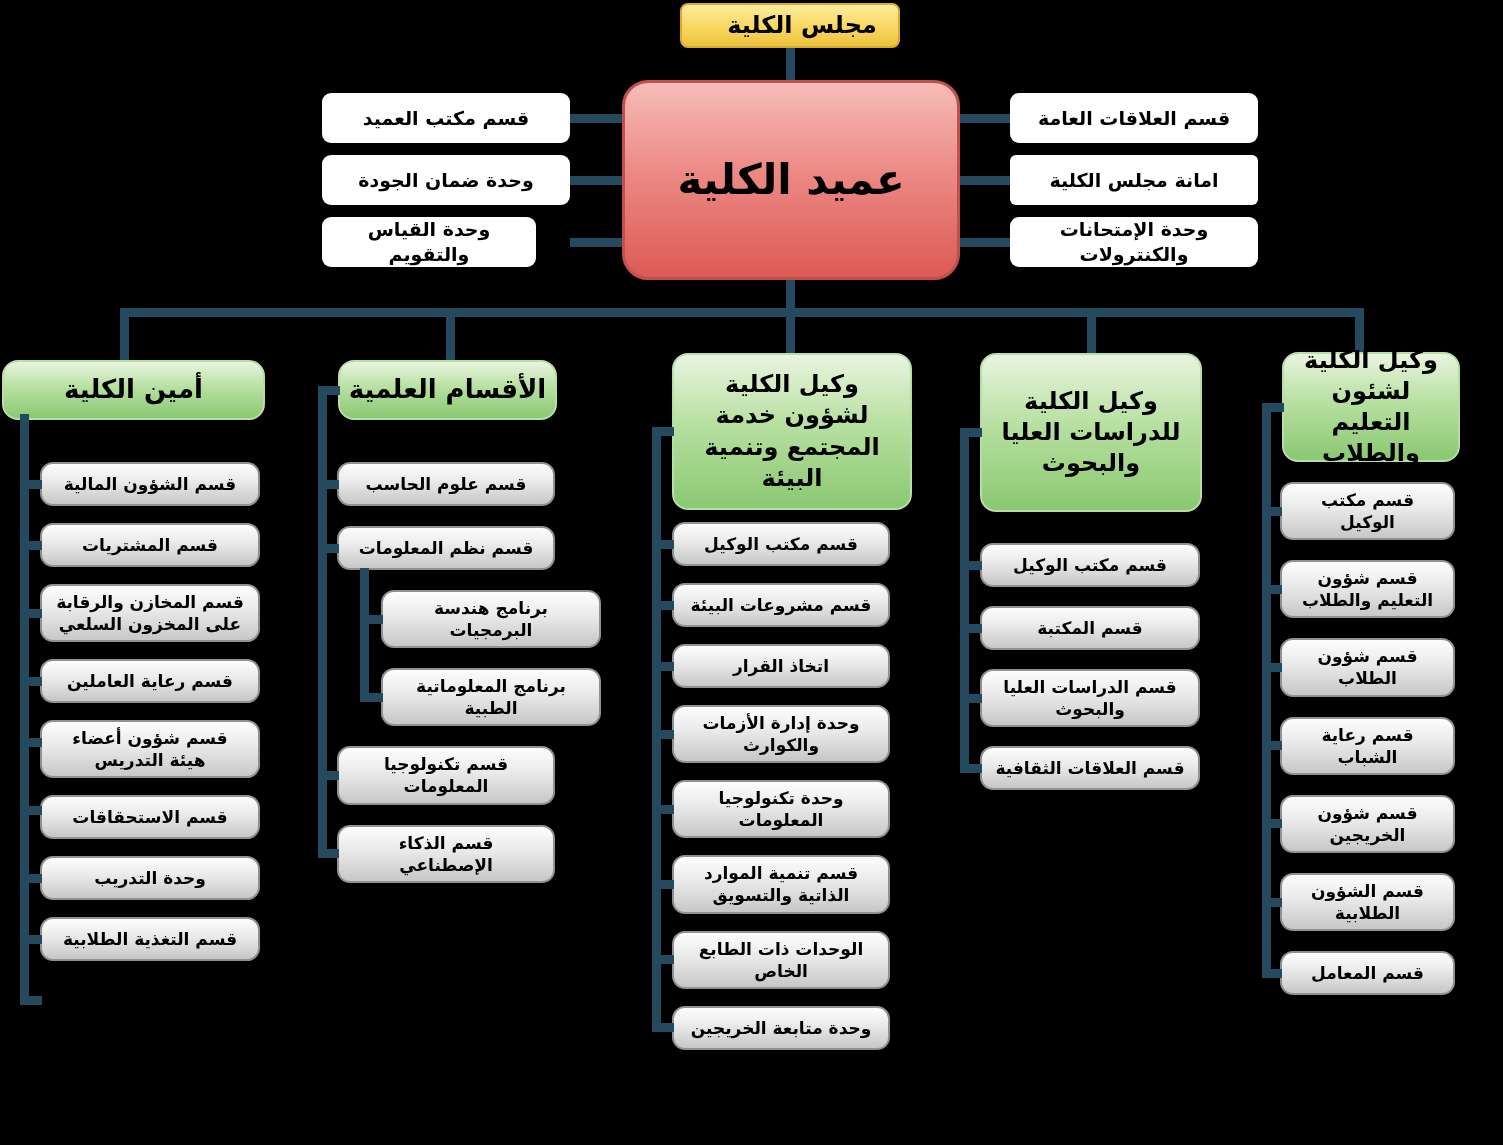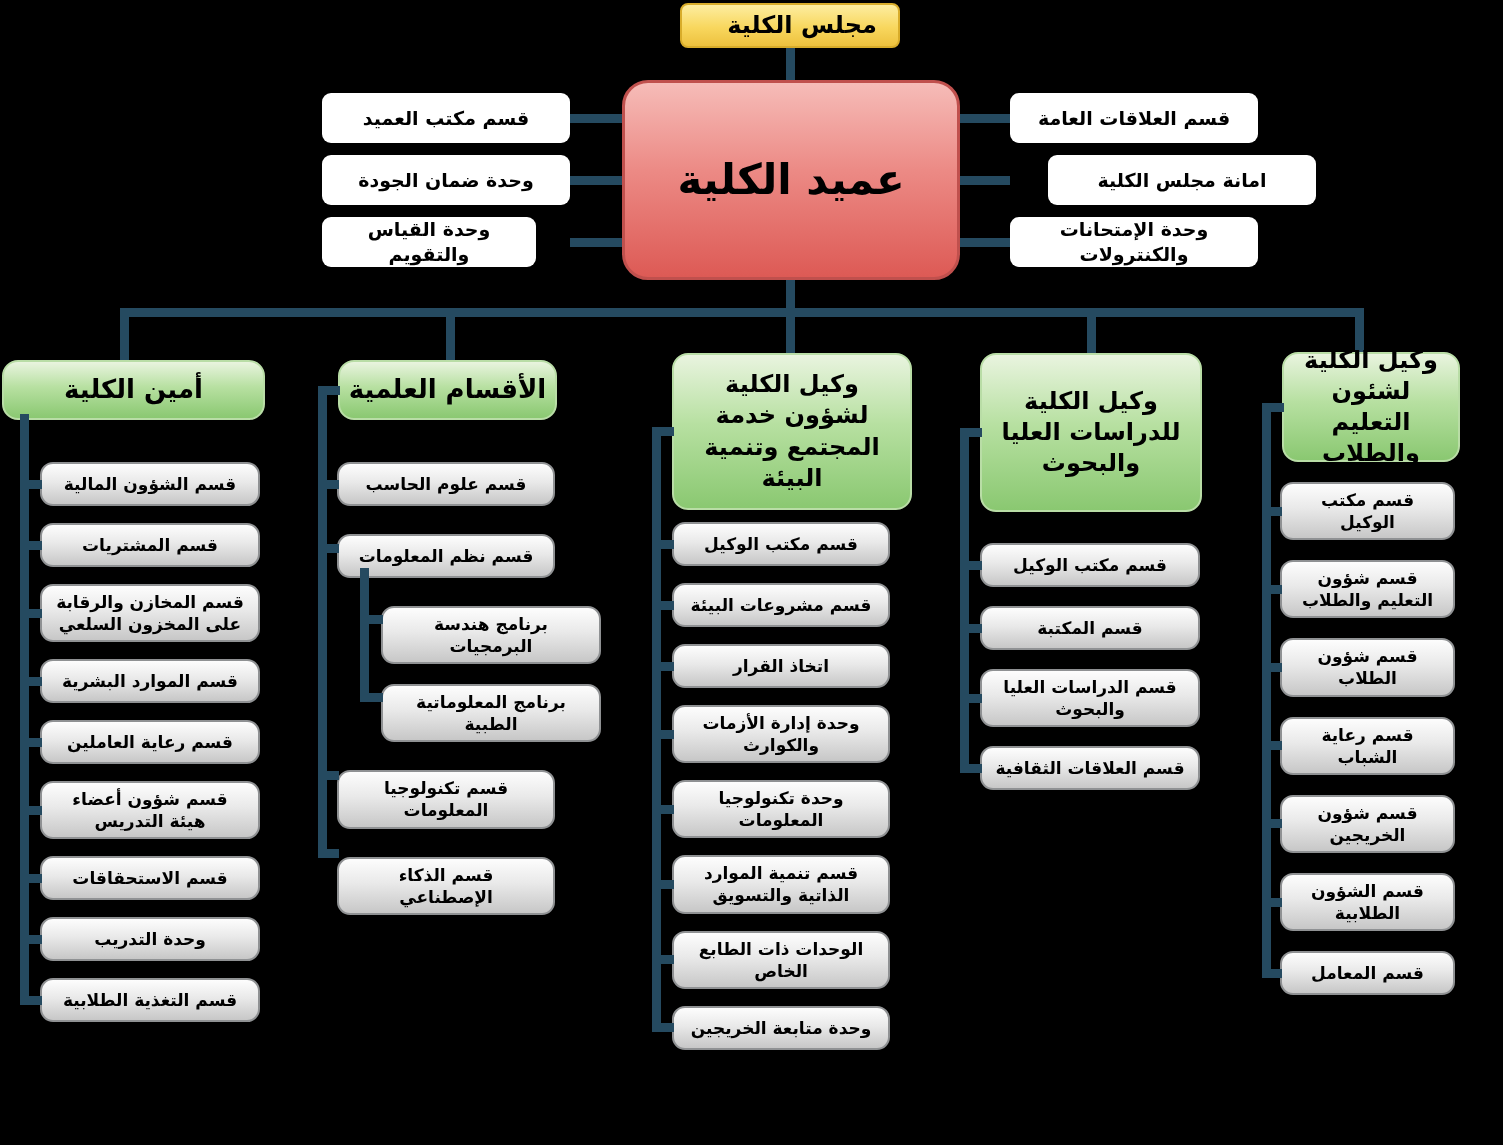--- a/index.html
+++ b/index.html
@@ -50,7 +50,7 @@
     <div class="box white-box" style="left: 322px; top: 155px; width: 248px; height: 50px;">وحدة ضمان الجودة</div>
     <div class="box white-box" style="left: 322px; top: 217px; width: 214px; height: 50px;">وحدة القياس والتقويم</div>
     <div class="box white-box" style="left: 1010px; top: 93px; width: 248px; height: 50px; text-align: center;">قسم العلاقات العامة</div>
-    <div class="box white-box" style="left: 1048px; top: 155px; width: 268px; height: 50px;">امانة مجلس الكلية</div>
+    <div class="box white-box" style="left: 1010px; top: 155px; width: 248px; height: 50px; border-radius: 6px;">امانة مجلس الكلية</div>
     <div class="box white-box" style="left: 1010px; top: 217px; width: 248px; height: 50px;">وحدة الإمتحانات والكنترولات</div>
     <div class="conn" style="left: 786px; top: 48px; width: 9px; height: 32px;"></div>
     <div class="conn" style="left: 786px; top: 280px; width: 9px; height: 37px;"></div>

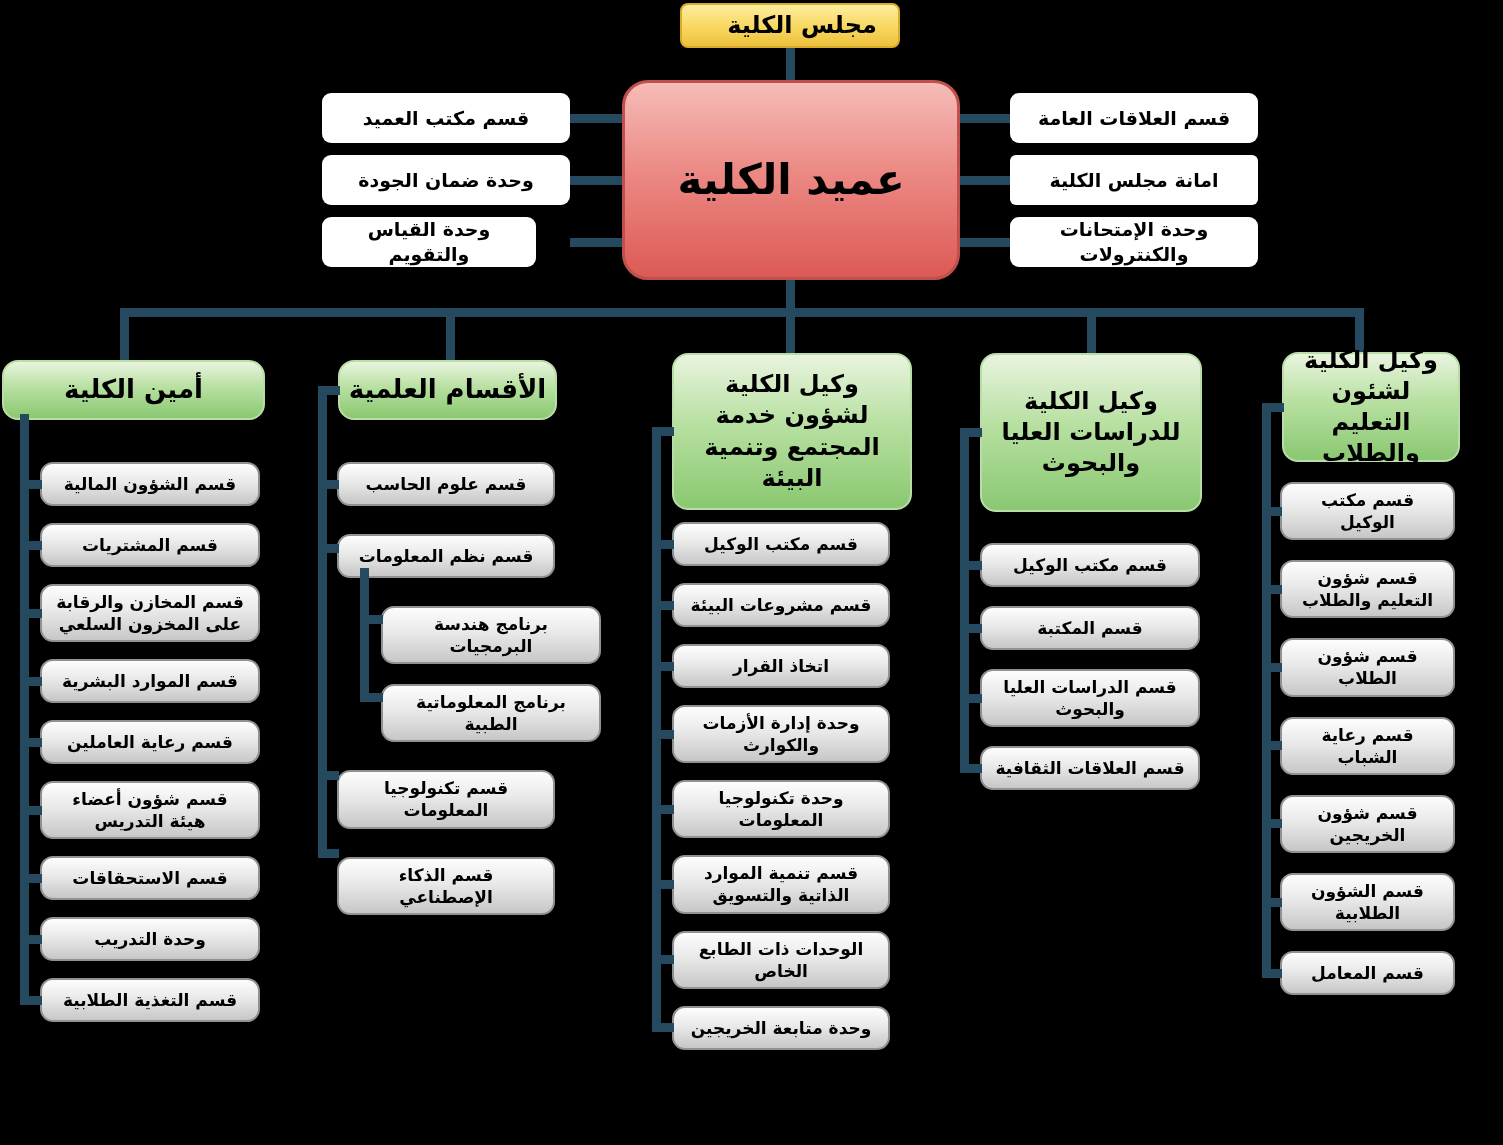--- a/index.html
+++ b/index.html
@@ -92,7 +92,7 @@
     </div>
     <div class="column" style="left: 338px; top: 360px;">
       <div class="box green-box" style="font-size: 26px; left: 0px; top: 0px; width: 219px; height: 60px;">الأقسام العلمية</div>
-      <div class="children" style="left: -1px; top: 102px; width: 218px; row-gap: 28px;">
+      <div class="children" style="left: -1px; top: 102px; width: 218px; row-gap: 20px;">
         <div class="box gray-box">قسم علوم الحاسب</div>
         <div class="box gray-box">قسم نظم المعلومات</div>
         <div class="sub-children" style="margin-left: 44px; width: 220px; row-gap: 20px;">

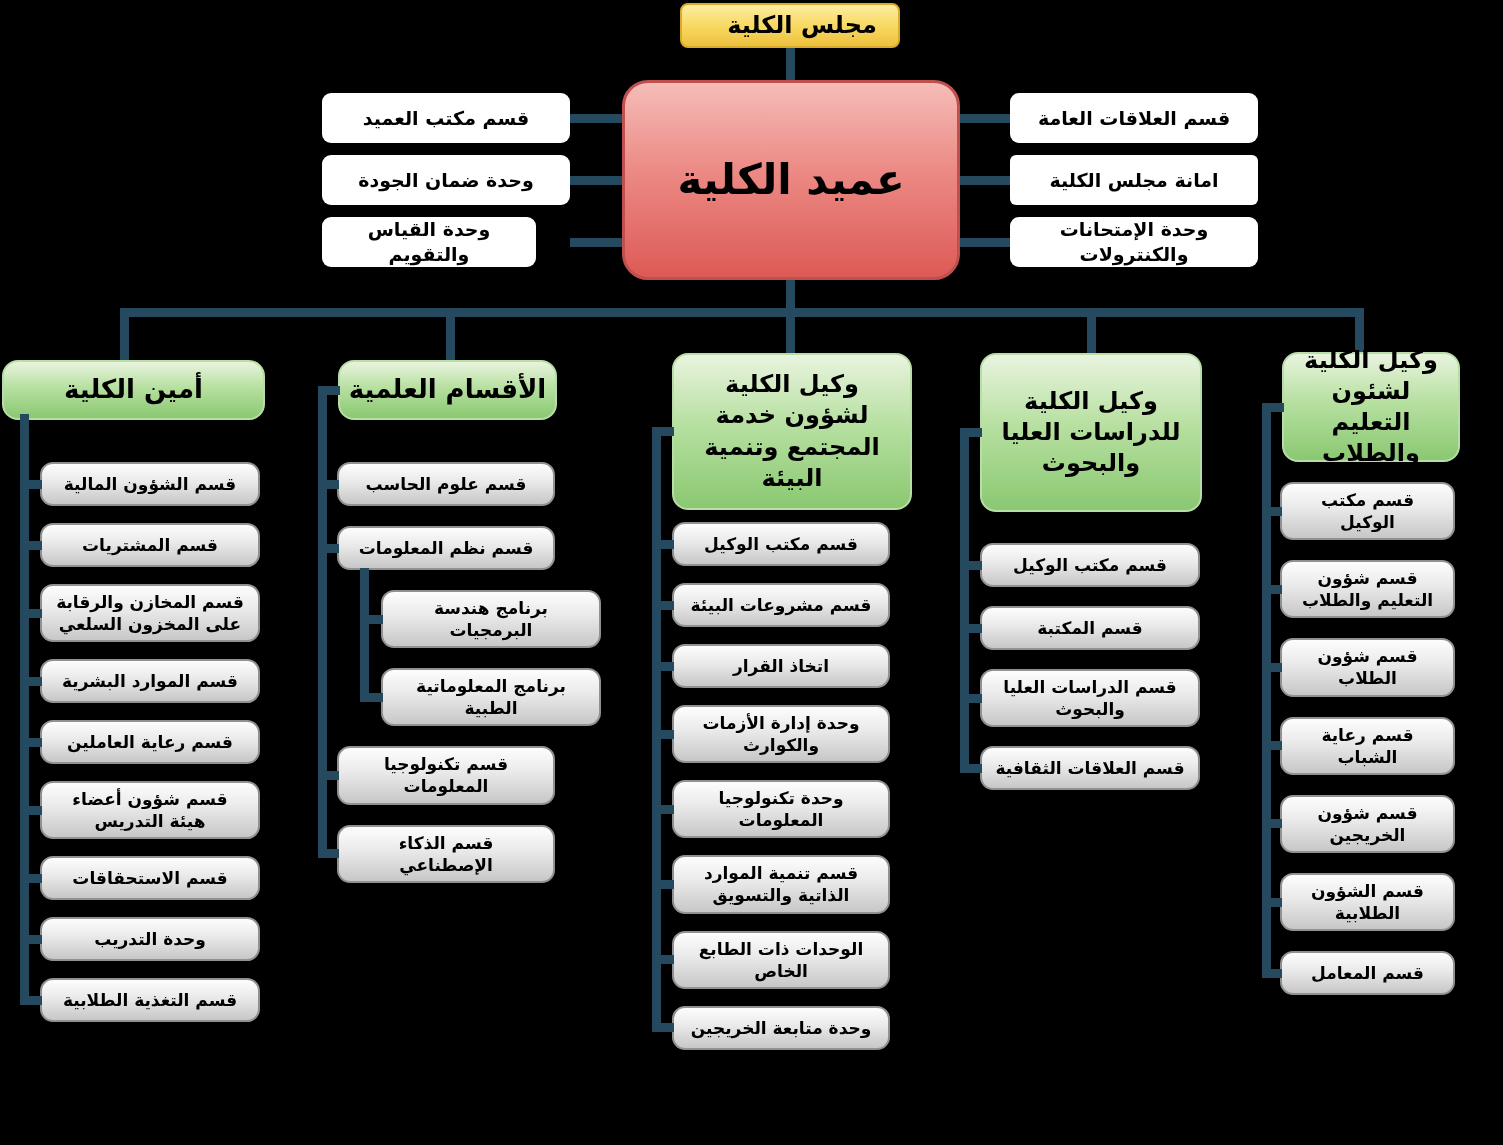--- a/index.html
+++ b/index.html
@@ -72,7 +72,6 @@
         <div class="box gray-box">قسم الشؤون المالية</div>
         <div class="box gray-box">قسم المشتريات</div>
         <div class="box gray-box">قسم المخازن والرقابة على المخزون السلعي</div>
-        <div class="box gray-box">قسم الموارد البشرية</div>
         <div class="box gray-box">قسم رعاية العاملين</div>
         <div class="box gray-box">قسم شؤون أعضاء هيئة التدريس</div>
         <div class="box gray-box">قسم الاستحقاقات</div>

